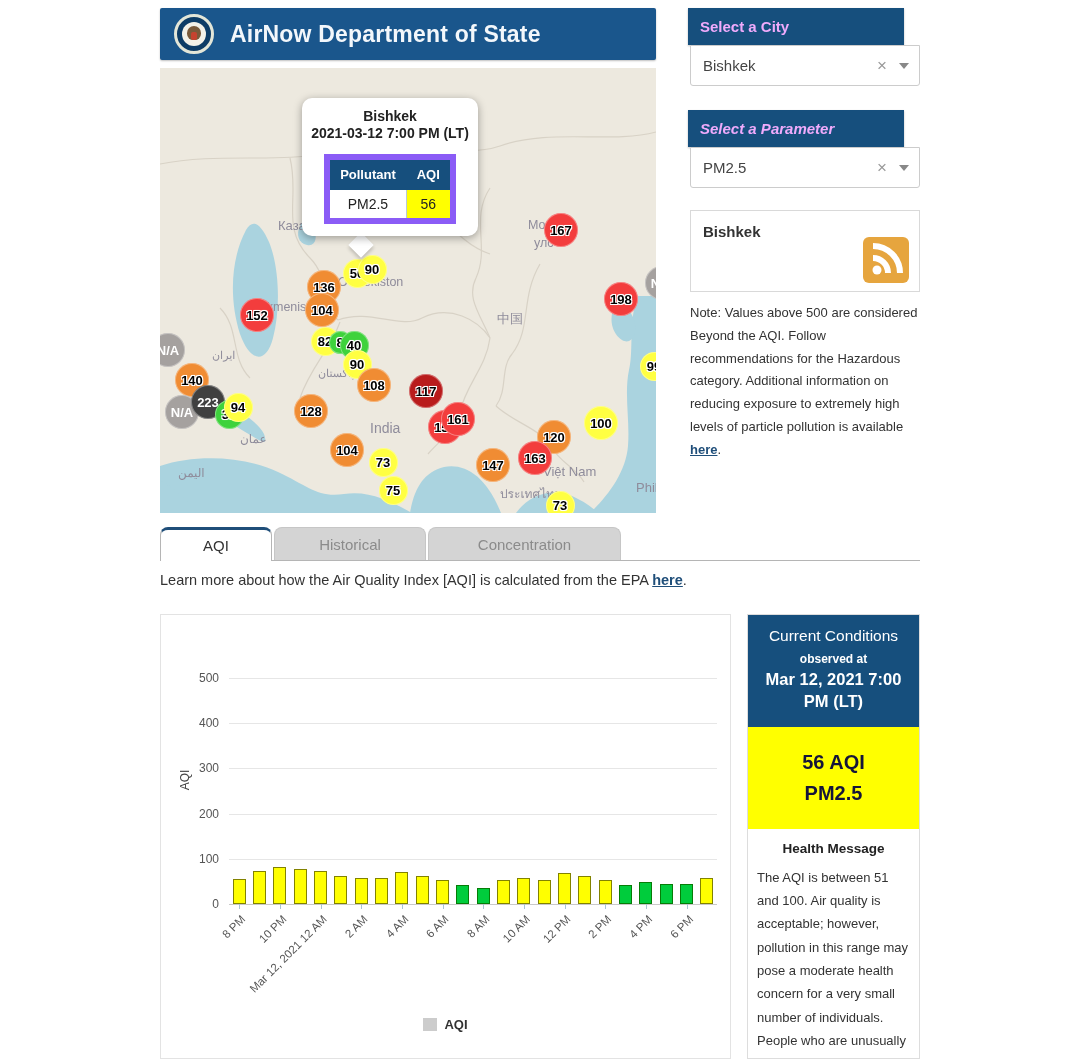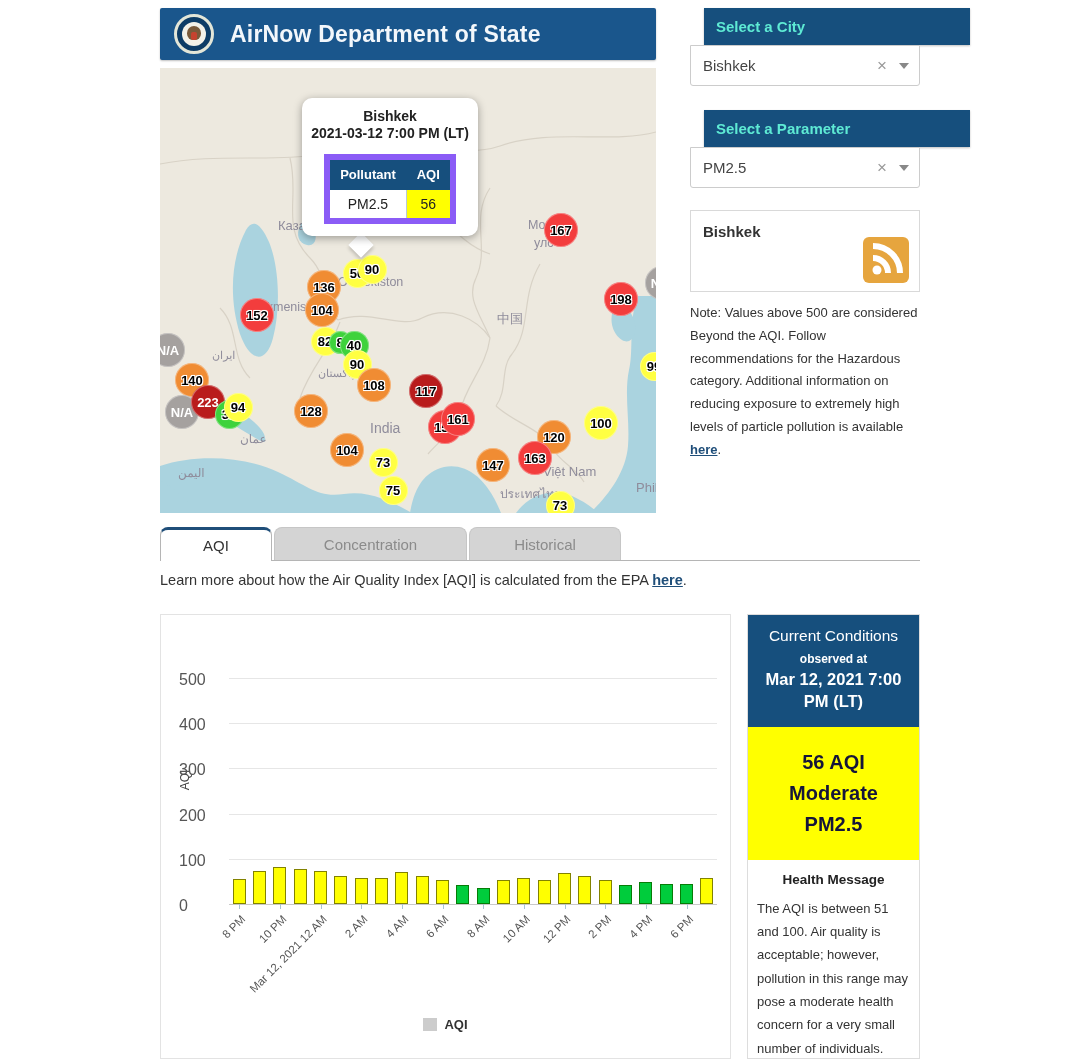--- a/index.html
+++ b/index.html
@@ -46,8 +46,8 @@
   .popup-tail{ position:absolute; left:192px; top:168px; width:18px; height:18px;
     background:#fff; transform:rotate(45deg); z-index:9; box-shadow:2px 2px 4px rgba(0,0,0,.2);}
   
-  .side-head{ position:absolute; left:704px; width:266px; height:37px; background:#164f7d;
-    color:#5eead4; font-weight:bold; font-size:15px; line-height:37px; padding-left:12px;
+  .side-head{ position:absolute; left:688px; width:216px; height:37px; background:#164f7d;
+    color:#f0abfc; font-weight:bold; font-size:15px; line-height:37px; padding-left:12px;
     box-shadow:0 1px 2px rgba(0,0,0,.25);}
   .side-select{ position:absolute; left:690px; width:230px; height:41px; background:#fff;
     border:1px solid #ccc; border-radius:0 0 3px 3px; display:flex; align-items:center;

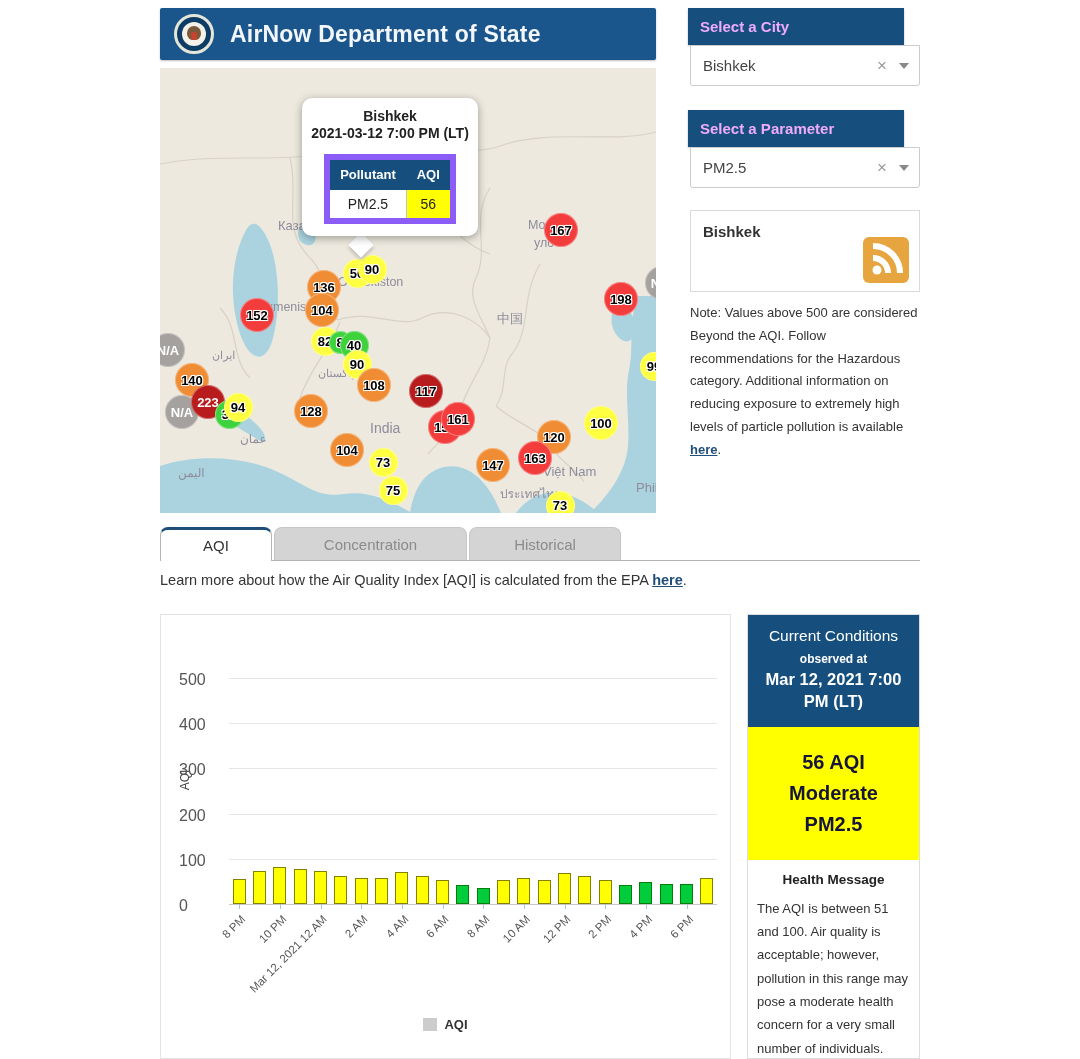--- a/index.html
+++ b/index.html
@@ -220,7 +220,7 @@
   <span class="clear">×</span>
   <span class="chev"></span>
 </div>
-<div class="side-head" style="top:110px;">Select a Parameter</div>
+<div class="side-head" style="top:110px;font-style:italic;">Select a Parameter</div>
 <div class="side-select" style="top:147px;">
   <span class="val">PM2.5</span>
   <span class="clear">×</span>

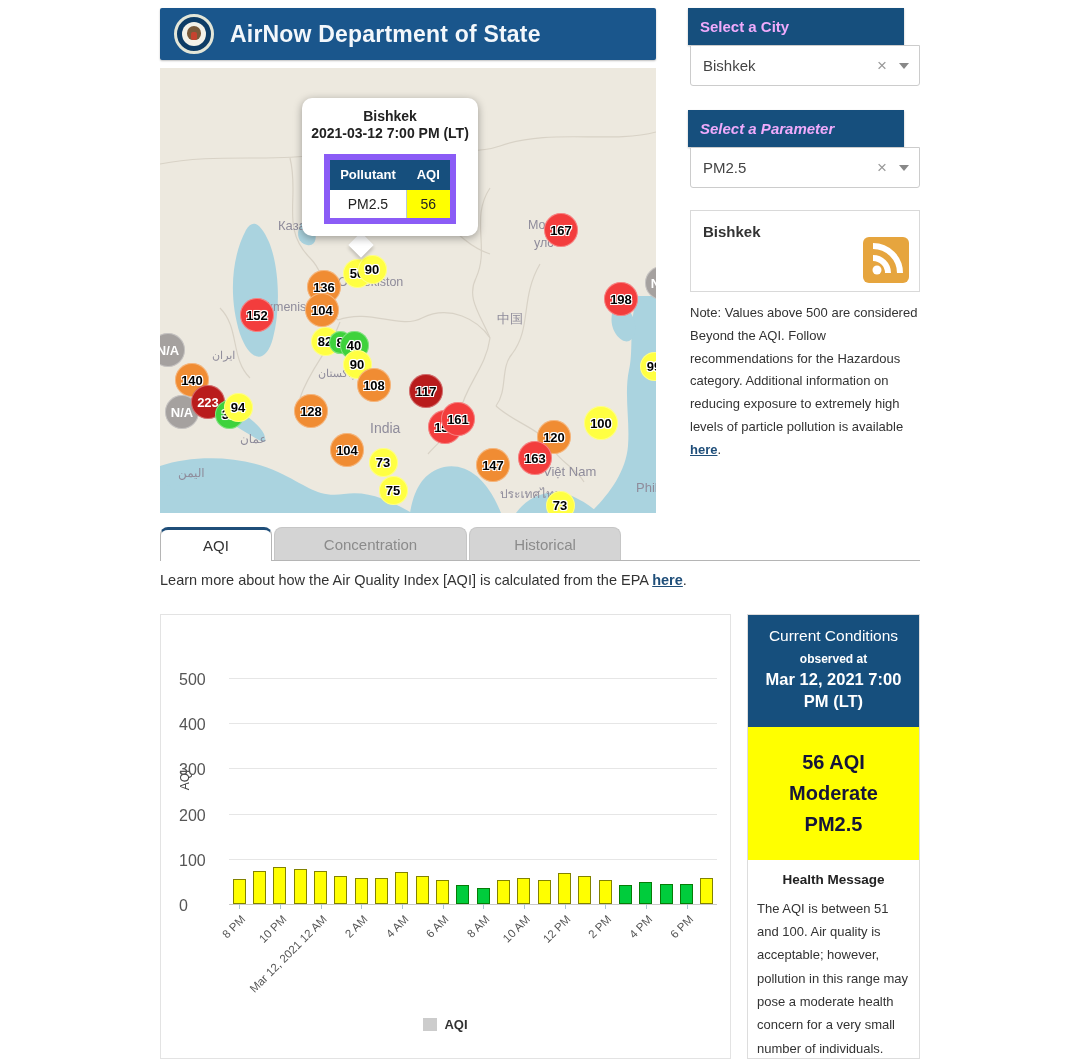--- a/index.html
+++ b/index.html
@@ -179,7 +179,7 @@
       <div class="marker light" style="width: 34px; height: 34px; left: -9px; top: 265px; background: rgb(165, 161, 159);">N/A</div>
       <div class="marker" style="width: 34px; height: 34px; left: 15px; top: 295px; background: rgb(240, 140, 51);">140</div>
       <div class="marker light" style="width: 34px; height: 34px; left: 5px; top: 327px; background: rgb(165, 161, 159);">N/A</div>
-      <div class="marker light" style="width: 34px; height: 34px; left: 31px; top: 317px; background: #b91c1c;">223</div>
+      <div class="marker light" style="width: 34px; height: 34px; left: 31px; top: 317px; background: #404040;">223</div>
       <div class="marker" style="width: 29px; height: 29px; left: 54.5px; top: 331.5px; background: rgb(62, 210, 60);">33</div>
       <div class="marker" style="width: 29px; height: 29px; left: 63.5px; top: 324.5px; background: rgb(255, 255, 66);">94</div>
       <div class="marker" style="width: 34px; height: 34px; left: 134px; top: 326px; background: rgb(240, 140, 51);">128</div>

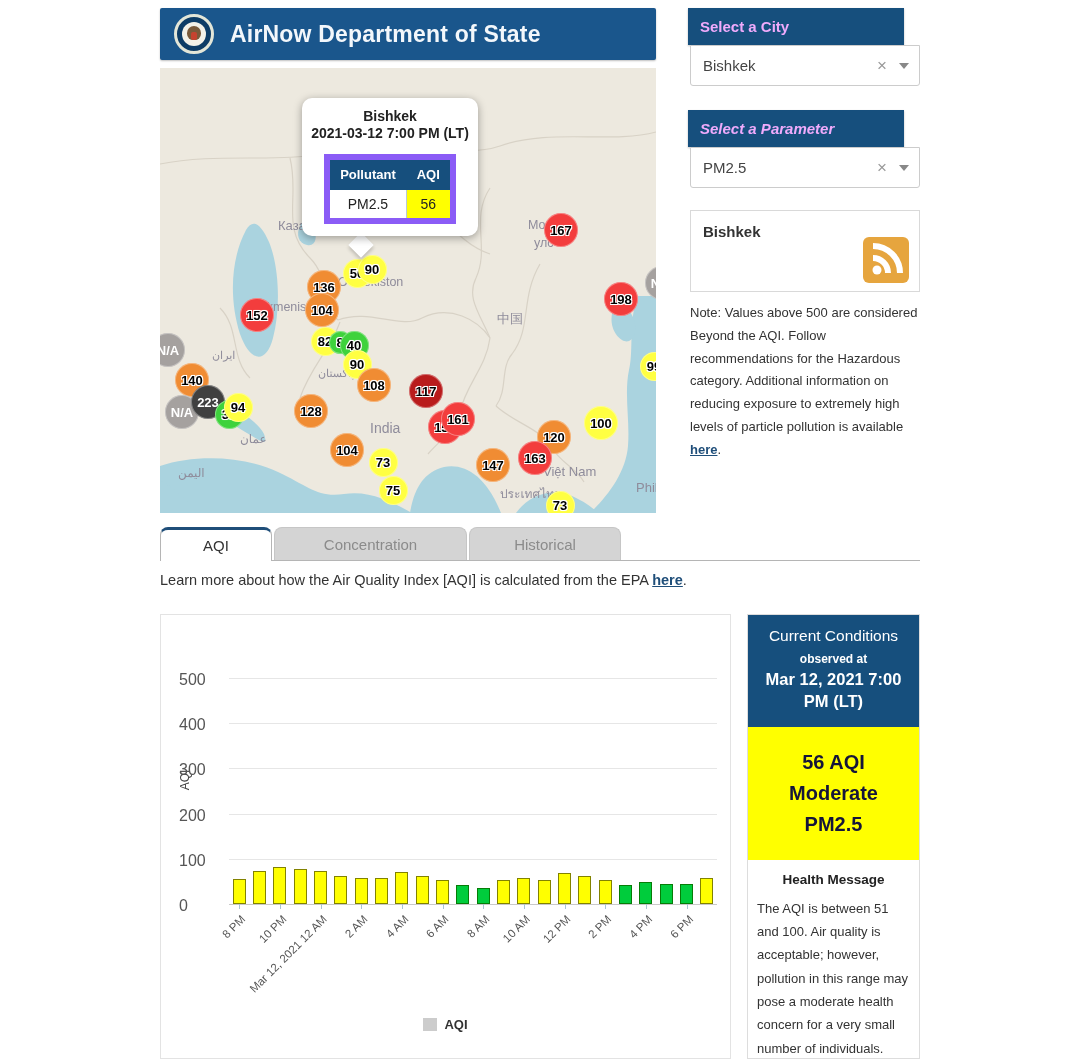--- a/index.html
+++ b/index.html
@@ -241,8 +241,8 @@
 
 <div class="tabs">
     <div class="tab active" style="width: 112px;">AQI</div>
+    <div class="tab inactive" style="width: 152px;">Historical</div>
     <div class="tab inactive" style="width: 193px;">Concentration</div>
-    <div class="tab inactive" style="width: 152px;">Historical</div>
   </div>
 <div class="learn-more"><span>Learn more about how the Air Quality Index [AQI] is calculated from the EPA </span><a class="inline-link">here</a><span>.</span></div>
 

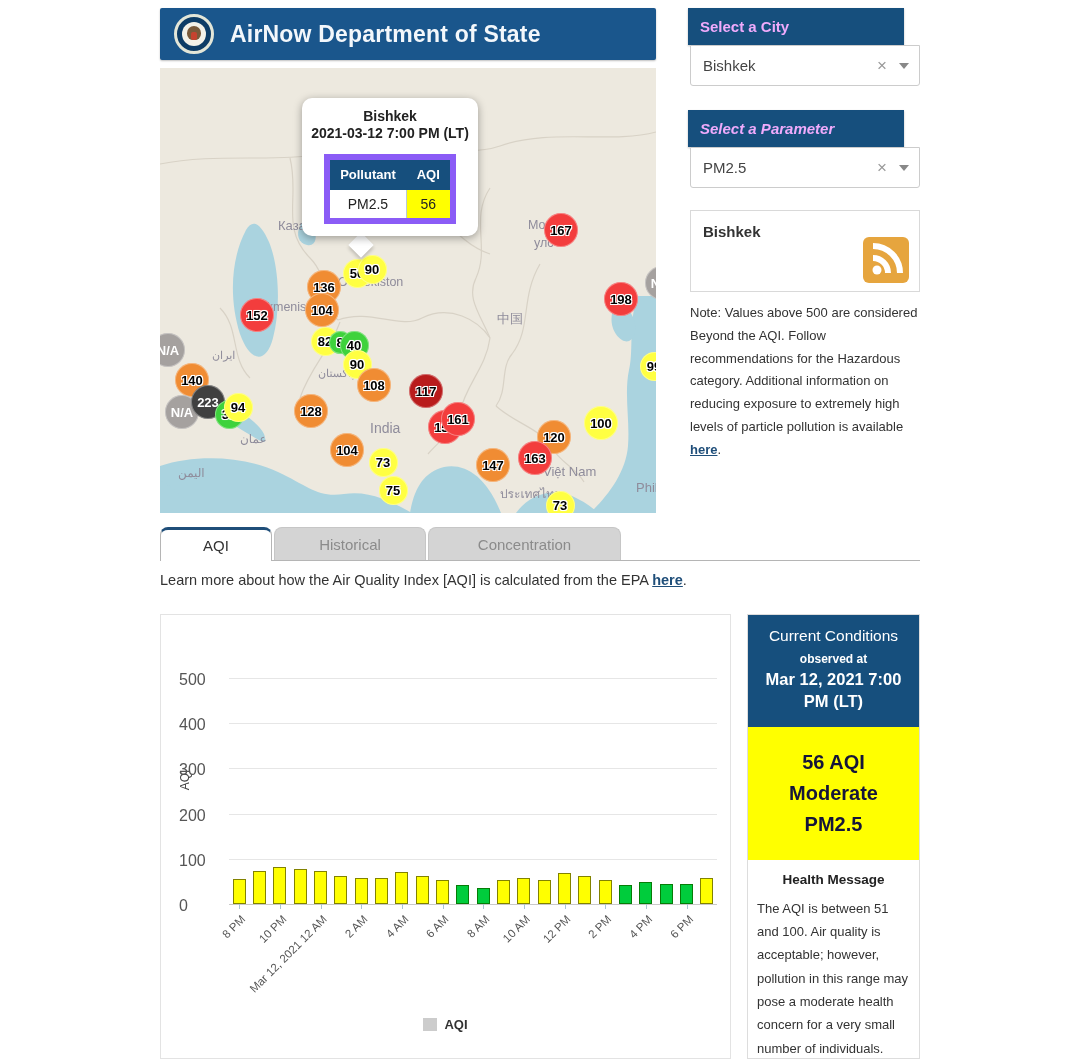--- a/index.html
+++ b/index.html
@@ -79,7 +79,7 @@
   .chart-title{ text-align:center; margin-top:16px; font-size:17px; color:#4d4d4d;}
   .gridline{ position:absolute; left:68px; width:488px; height:1px; background:#e6e6e6;}
   .gridline.zero{ background:#c9c9c9; }
-  .ytick-label{ position:absolute; width:40px; font-size:16px; color:#555;}
+  .ytick-label{ position:absolute; width:40px; text-align:right; font-size:12px; color:#555;}
   .ylabel{ position:absolute; left:14px; top:158px; font-size:12px; color:#444;
     transform:rotate(-90deg); transform-origin:center; }
   .bar{ position:absolute; width:13px; border-style:solid; border-width:1px; }

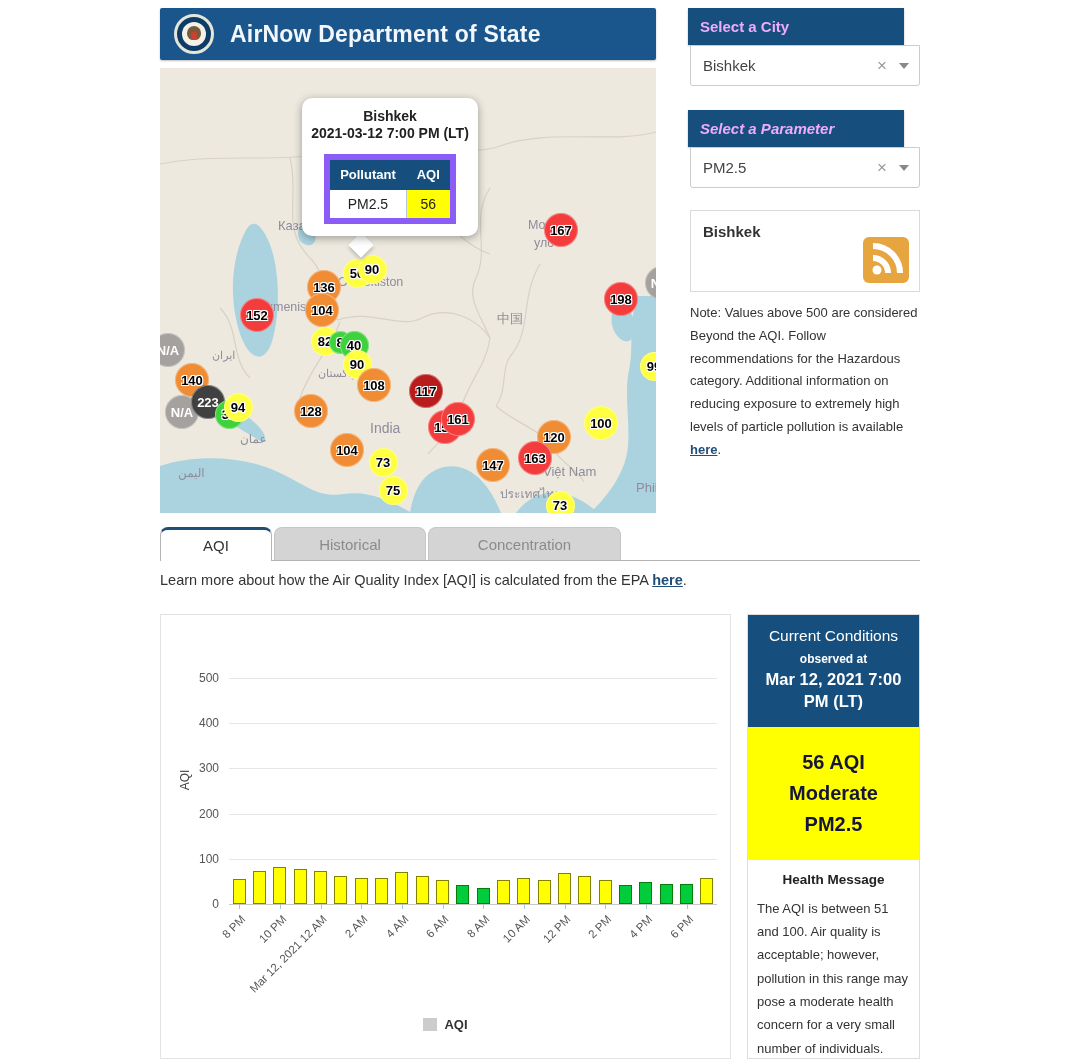--- a/index.html
+++ b/index.html
@@ -324,7 +324,6 @@
   </div>
   <div class="cc-aqi" style="background: rgb(255, 255, 0);">
     <div>56 AQI</div>
-    <div>Moderate</div>
     <div>PM2.5</div>
   </div>
   <div class="cc-health">

